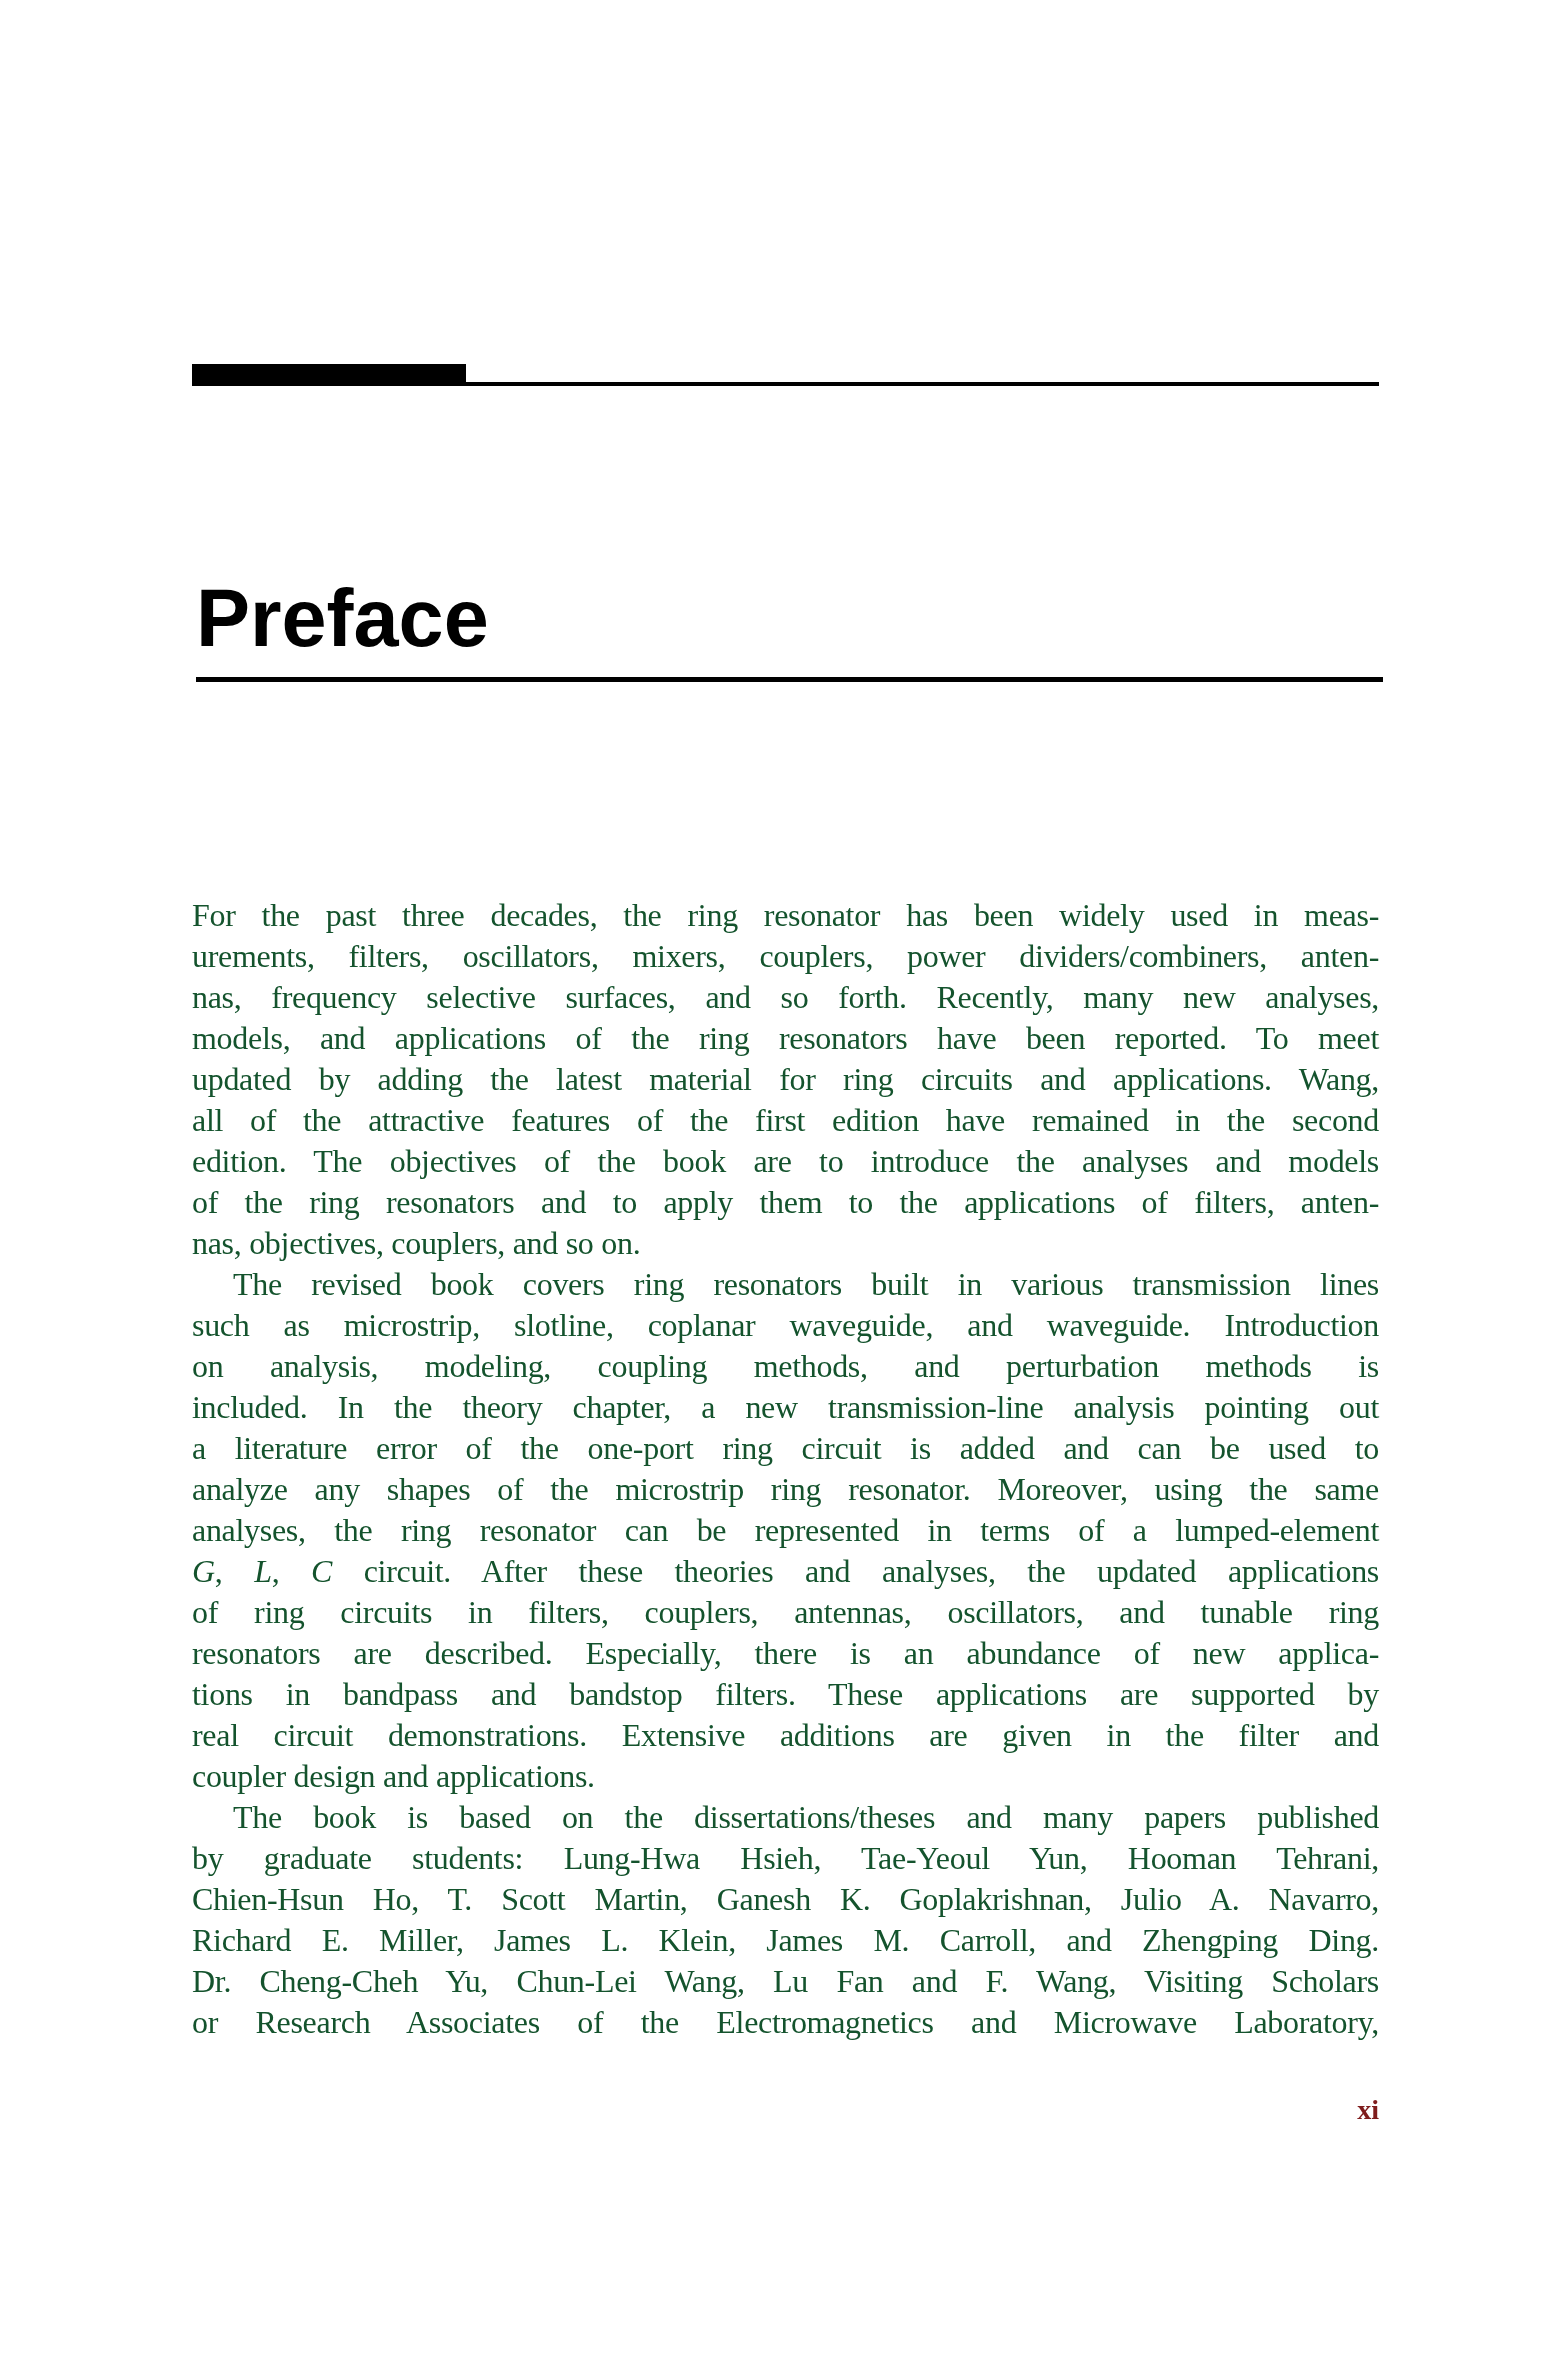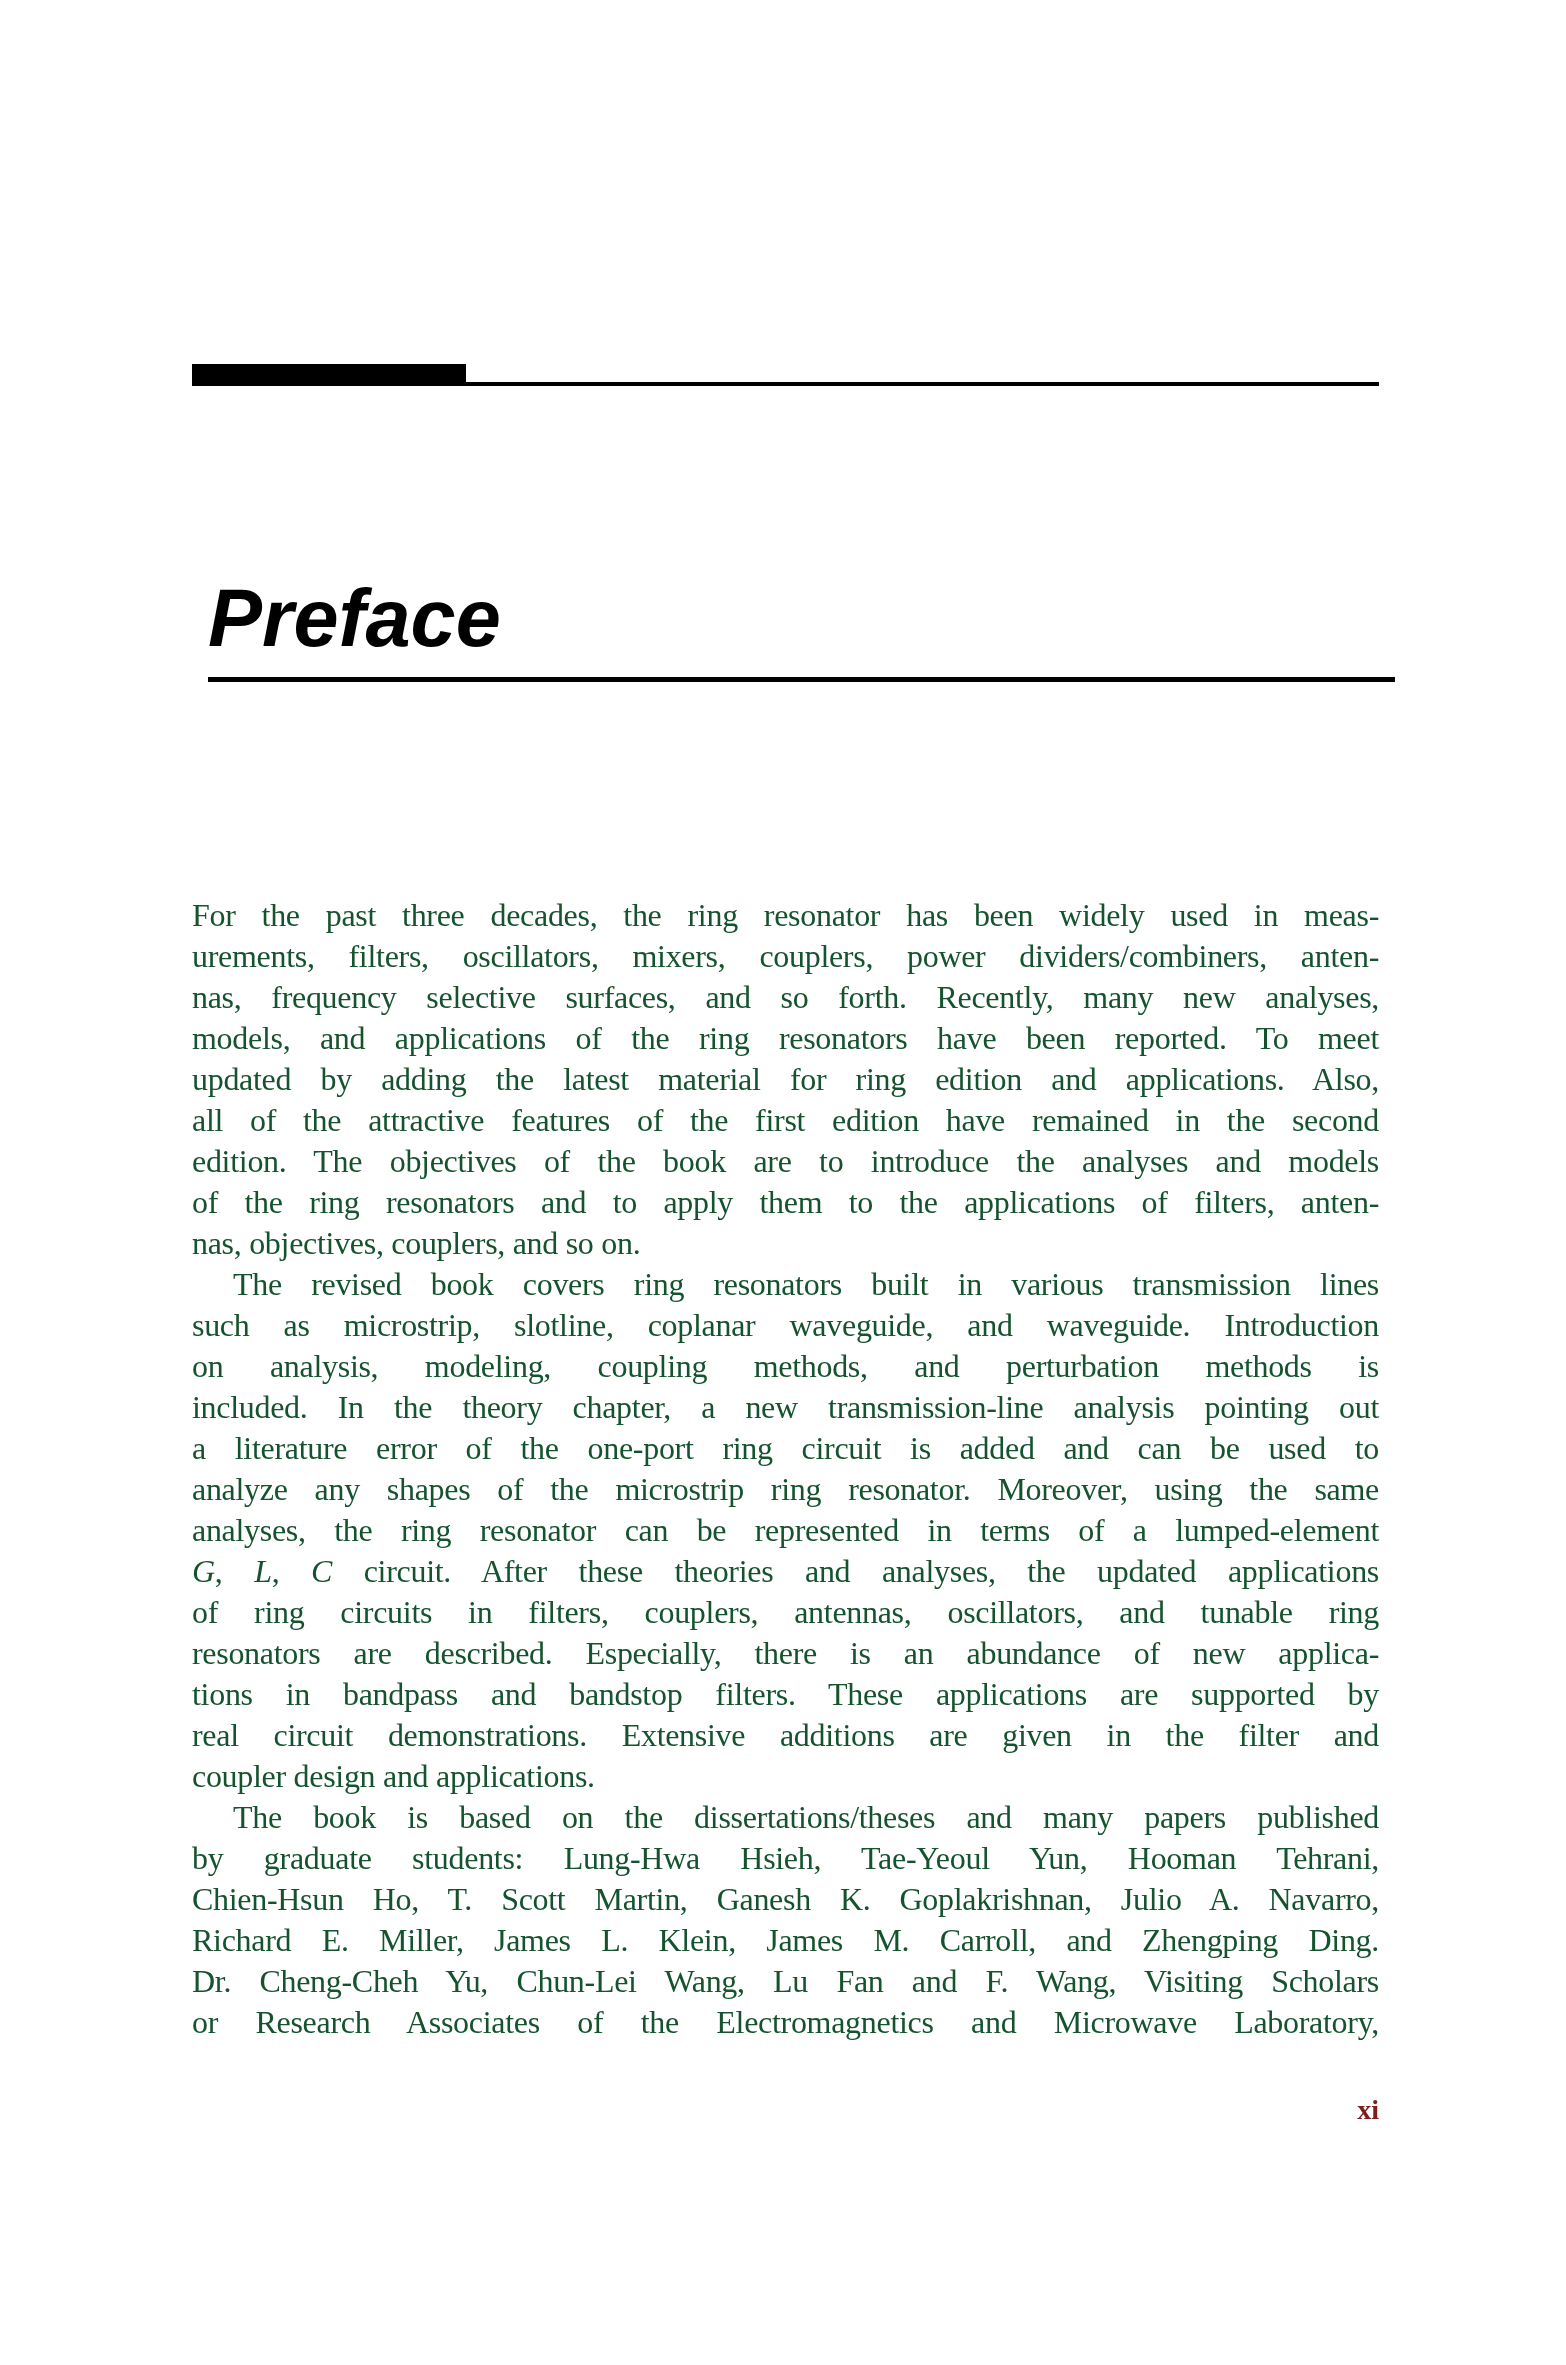--- a/index.html
+++ b/index.html
@@ -44,10 +44,9 @@
   
   .title-block {
     position: absolute;
-    left: 208px;
+    left: 196px;
     top: 573px;
     width: 1187px;
-    font-style: italic;
   }
   .page-title {
     margin: 0;

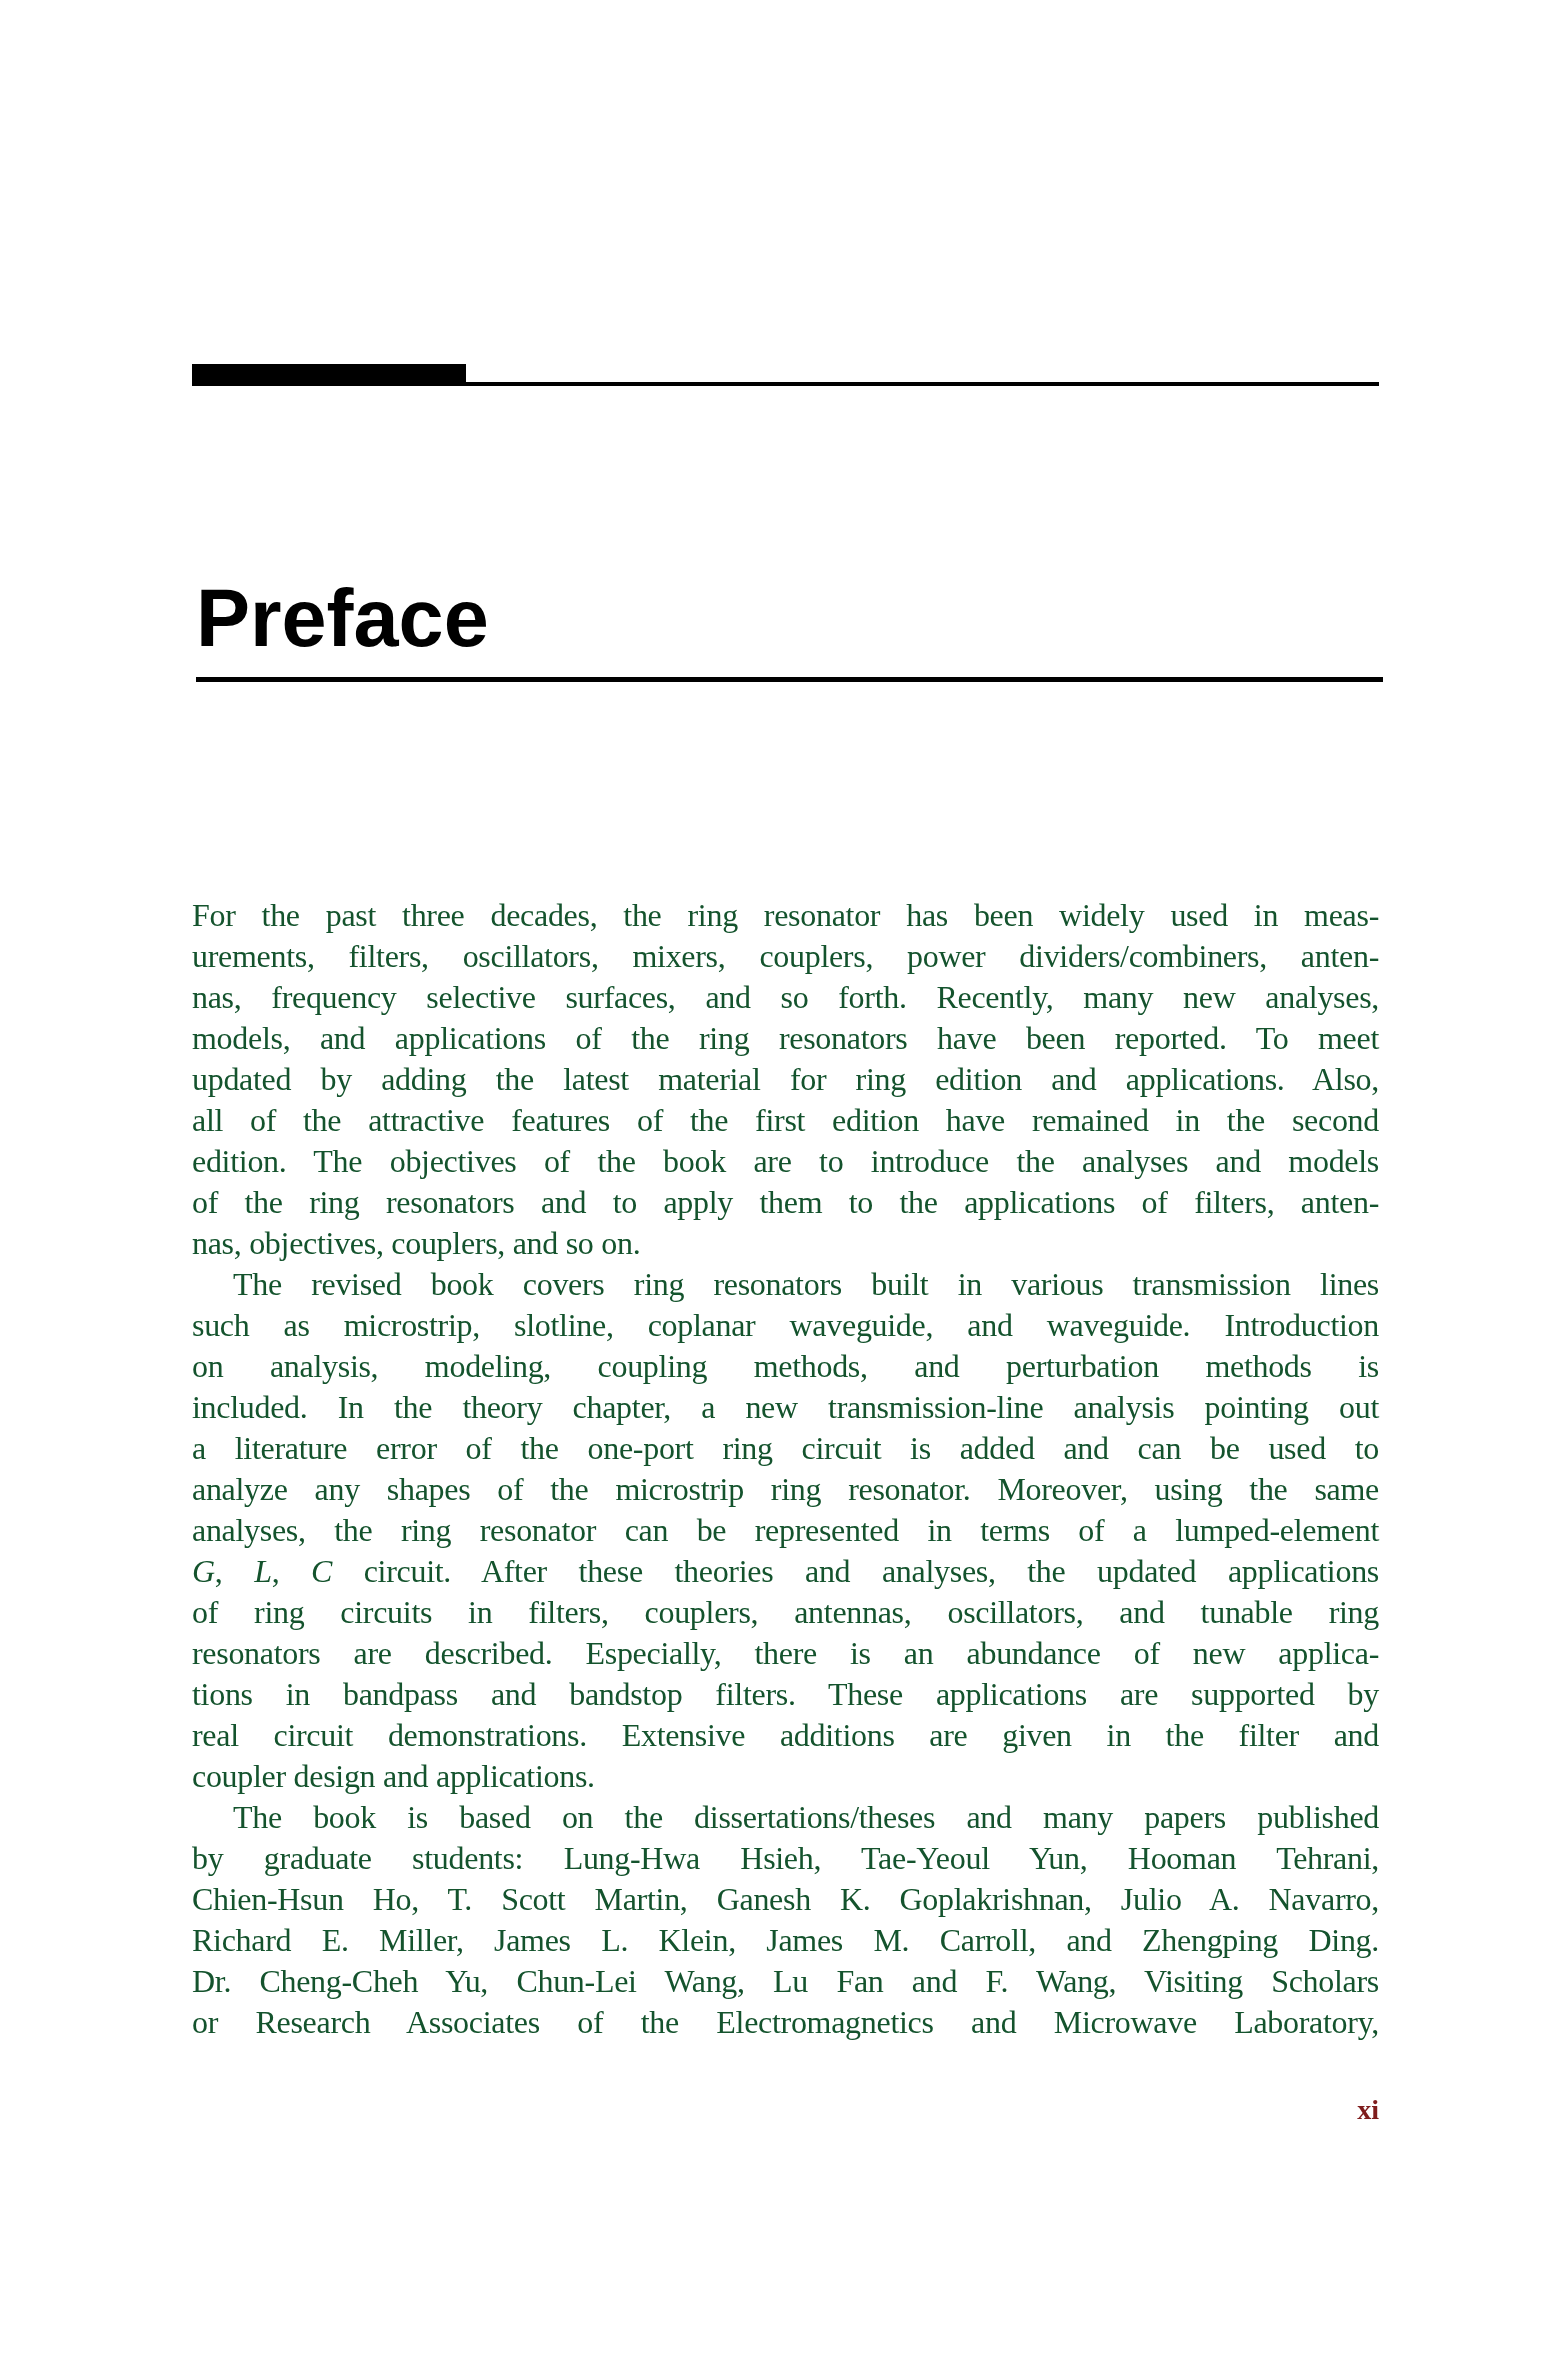--- a/index.html
+++ b/index.html
@@ -118,7 +118,7 @@
         <div class="line">urements, filters, oscillators, mixers, couplers, power dividers/combiners, anten-</div>
         <div class="line">nas, frequency selective surfaces, and so forth. Recently, many new analyses,</div>
         <div class="line">models, and applications of the ring resonators have been reported. To meet</div>
-        <div class="line">updated by adding the latest material for ring edition and applications. Also,</div>
+        <div class="line">updated by adding the latest material for ring circuits and applications. Wang,</div>
         <div class="line">all of the attractive features of the first edition have remained in the second</div>
         <div class="line">edition. The objectives of the book are to introduce the analyses and models</div>
         <div class="line">of the ring resonators and to apply them to the applications of filters, anten-</div>

